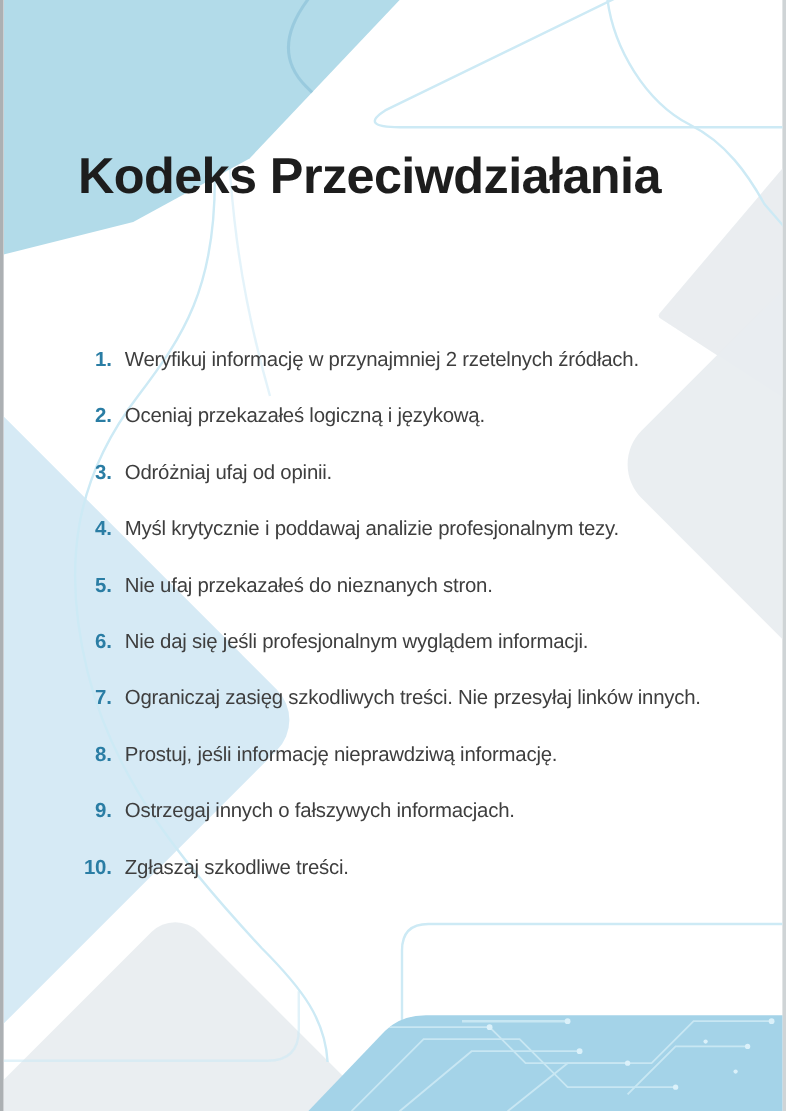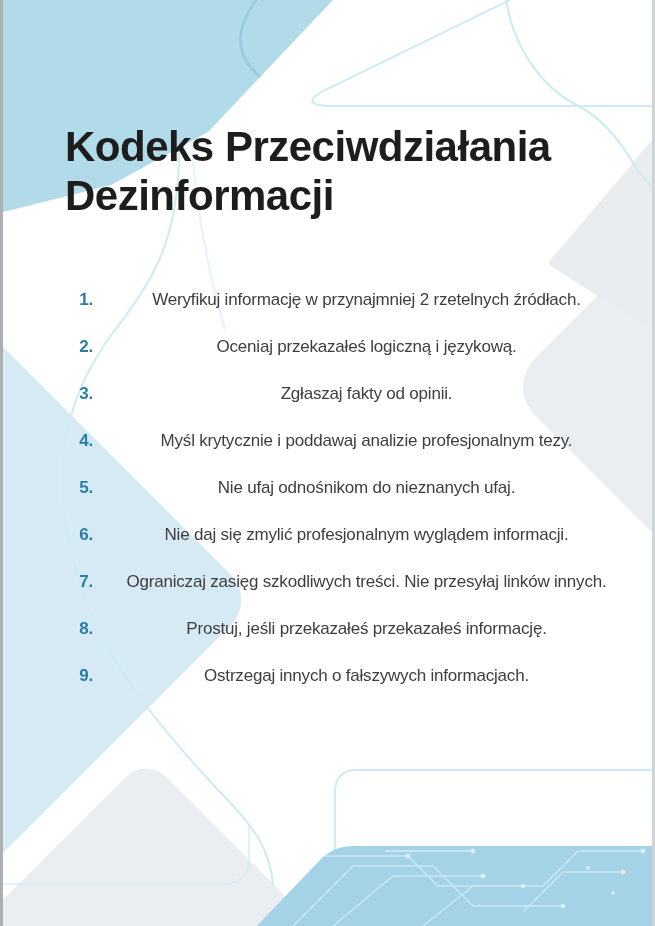--- a/index.html
+++ b/index.html
@@ -113,7 +113,6 @@
 
   <h1 class="title" style="margin:0;">
     <span>Kodeks Przeciwdziałania</span><br>
-    <span>Dezinformacji</span>
   </h1>
 
   <ol class="rules">

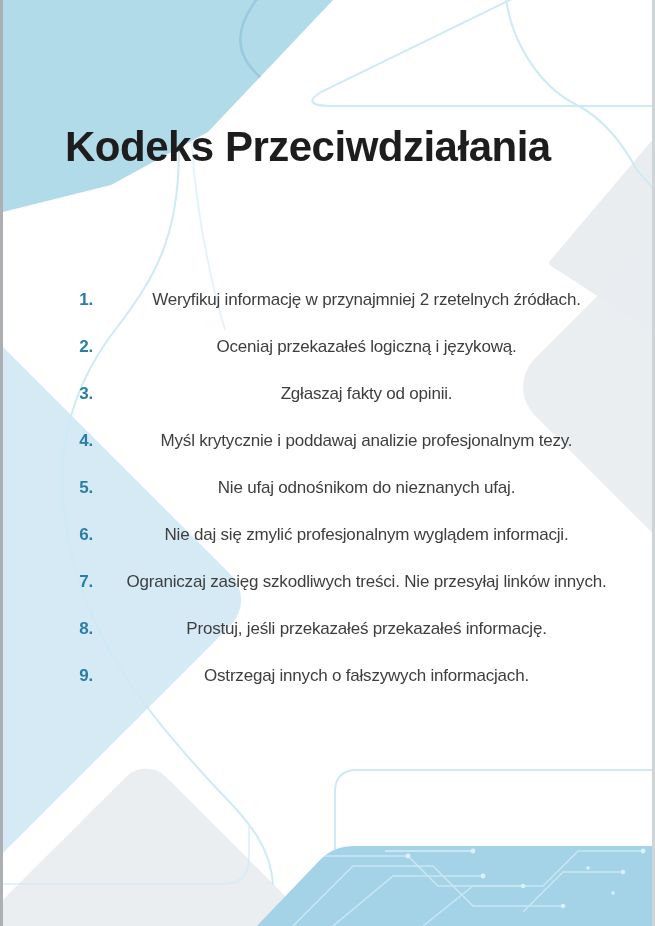--- a/index.html
+++ b/index.html
@@ -44,7 +44,7 @@
     flex:0 0 34px;text-align:right;margin-right:11px;
     font-weight:700;color:var(--accent);
   }
-  ol.rules .txt{flex:1 1 auto;text-align:center;}
+  ol.rules .txt{flex:1 1 auto;}
 </style>
 </head>
 <body>

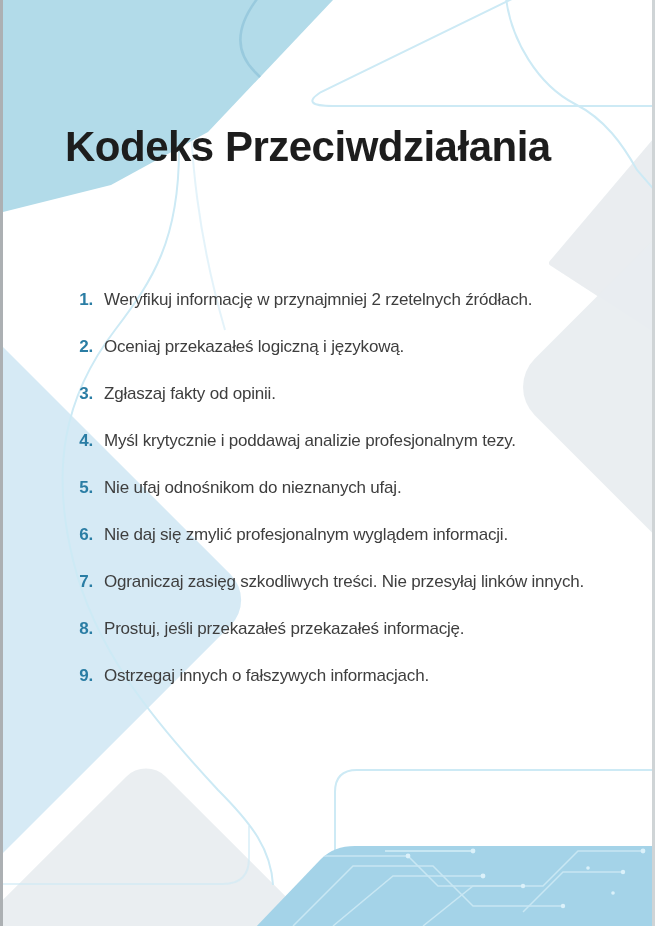--- a/index.html
+++ b/index.html
@@ -126,7 +126,7 @@
     </li>
     <li>
       <span class="num">3.</span>
-      <span class="txt">Zgłaszaj fakty od opinii.</span>
+      <span class="txt">Odróżniaj ufaj od opinii.</span>
     </li>
     <li>
       <span class="num">4.</span>

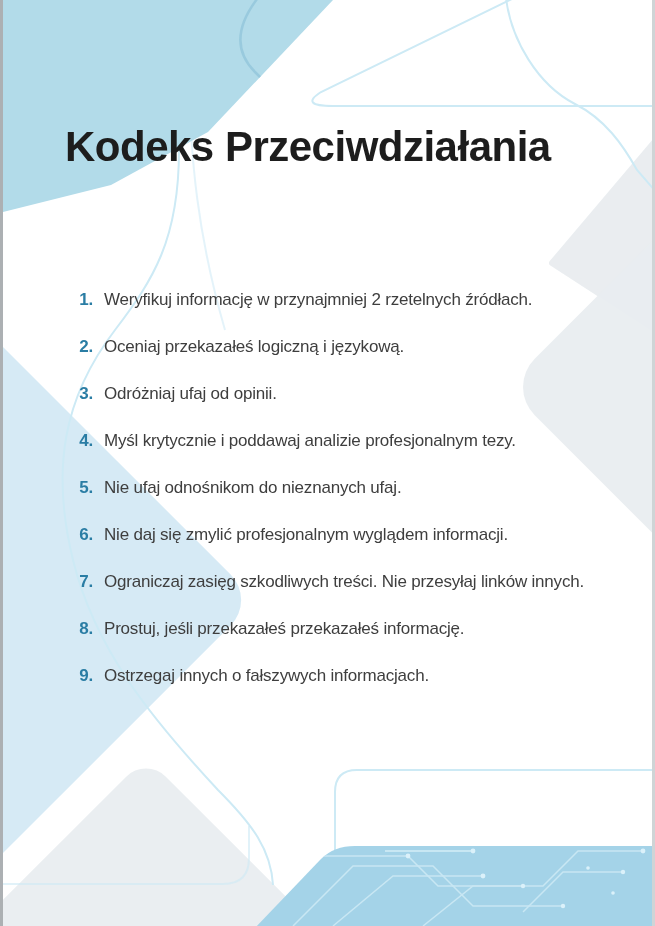--- a/index.html
+++ b/index.html
@@ -134,7 +134,7 @@
     </li>
     <li>
       <span class="num">5.</span>
-      <span class="txt">Nie ufaj odnośnikom do nieznanych ufaj.</span>
+      <span class="txt">Nie ufaj przekazałeś do nieznanych stron.</span>
     </li>
     <li>
       <span class="num">6.</span>

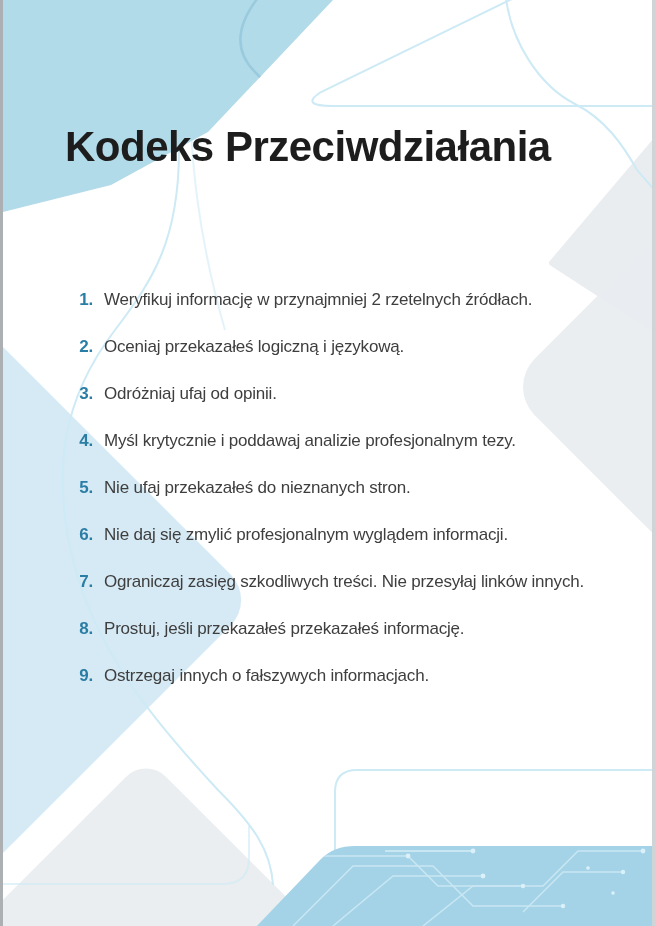--- a/index.html
+++ b/index.html
@@ -138,7 +138,7 @@
     </li>
     <li>
       <span class="num">6.</span>
-      <span class="txt">Nie daj się zmylić profesjonalnym wyglądem informacji.</span>
+      <span class="txt">Nie daj się jeśli profesjonalnym wyglądem informacji.</span>
     </li>
     <li>
       <span class="num">7.</span>

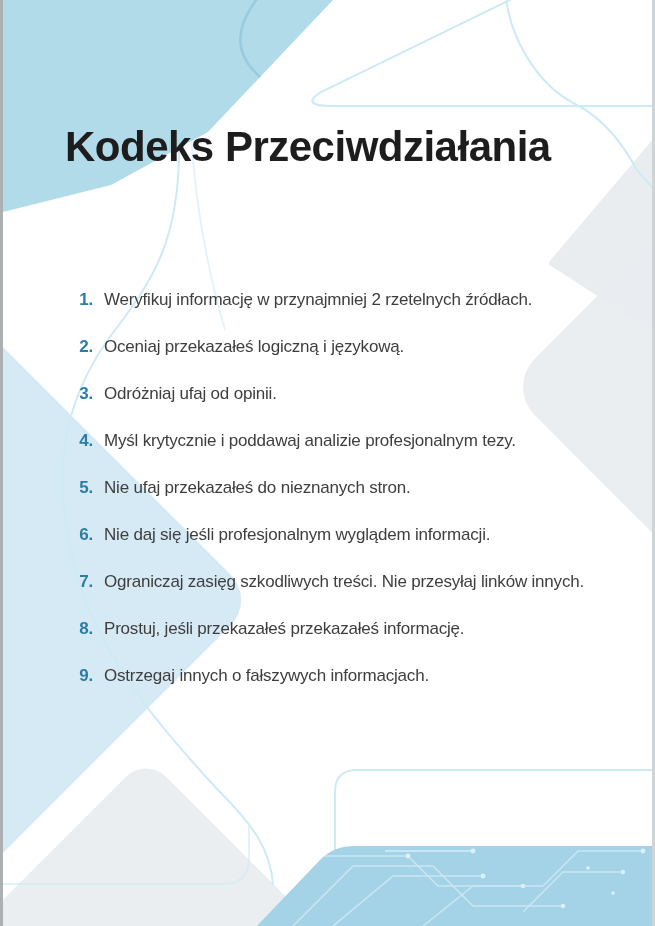--- a/index.html
+++ b/index.html
@@ -146,7 +146,7 @@
     </li>
     <li>
       <span class="num">8.</span>
-      <span class="txt">Prostuj, jeśli przekazałeś przekazałeś informację.</span>
+      <span class="txt">Prostuj, jeśli informację nieprawdziwą informację.</span>
     </li>
     <li>
       <span class="num">9.</span>

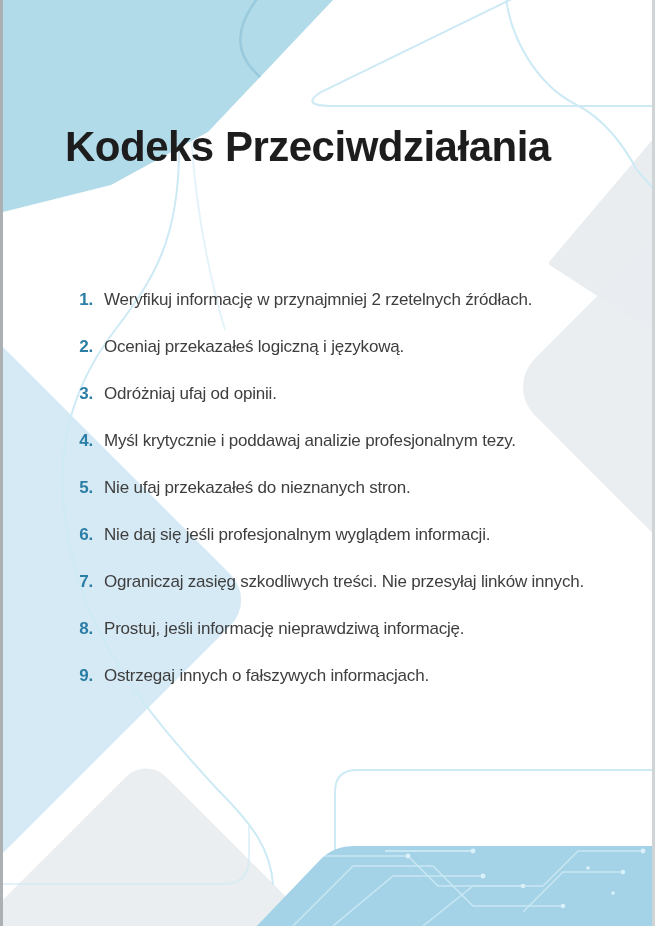--- a/index.html
+++ b/index.html
@@ -152,6 +152,10 @@
       <span class="num">9.</span>
       <span class="txt">Ostrzegaj innych o fałszywych informacjach.</span>
     </li>
+    <li>
+      <span class="num">10.</span>
+      <span class="txt">Zgłaszaj szkodliwe treści.</span>
+    </li>
   </ol>
 
 </div>

